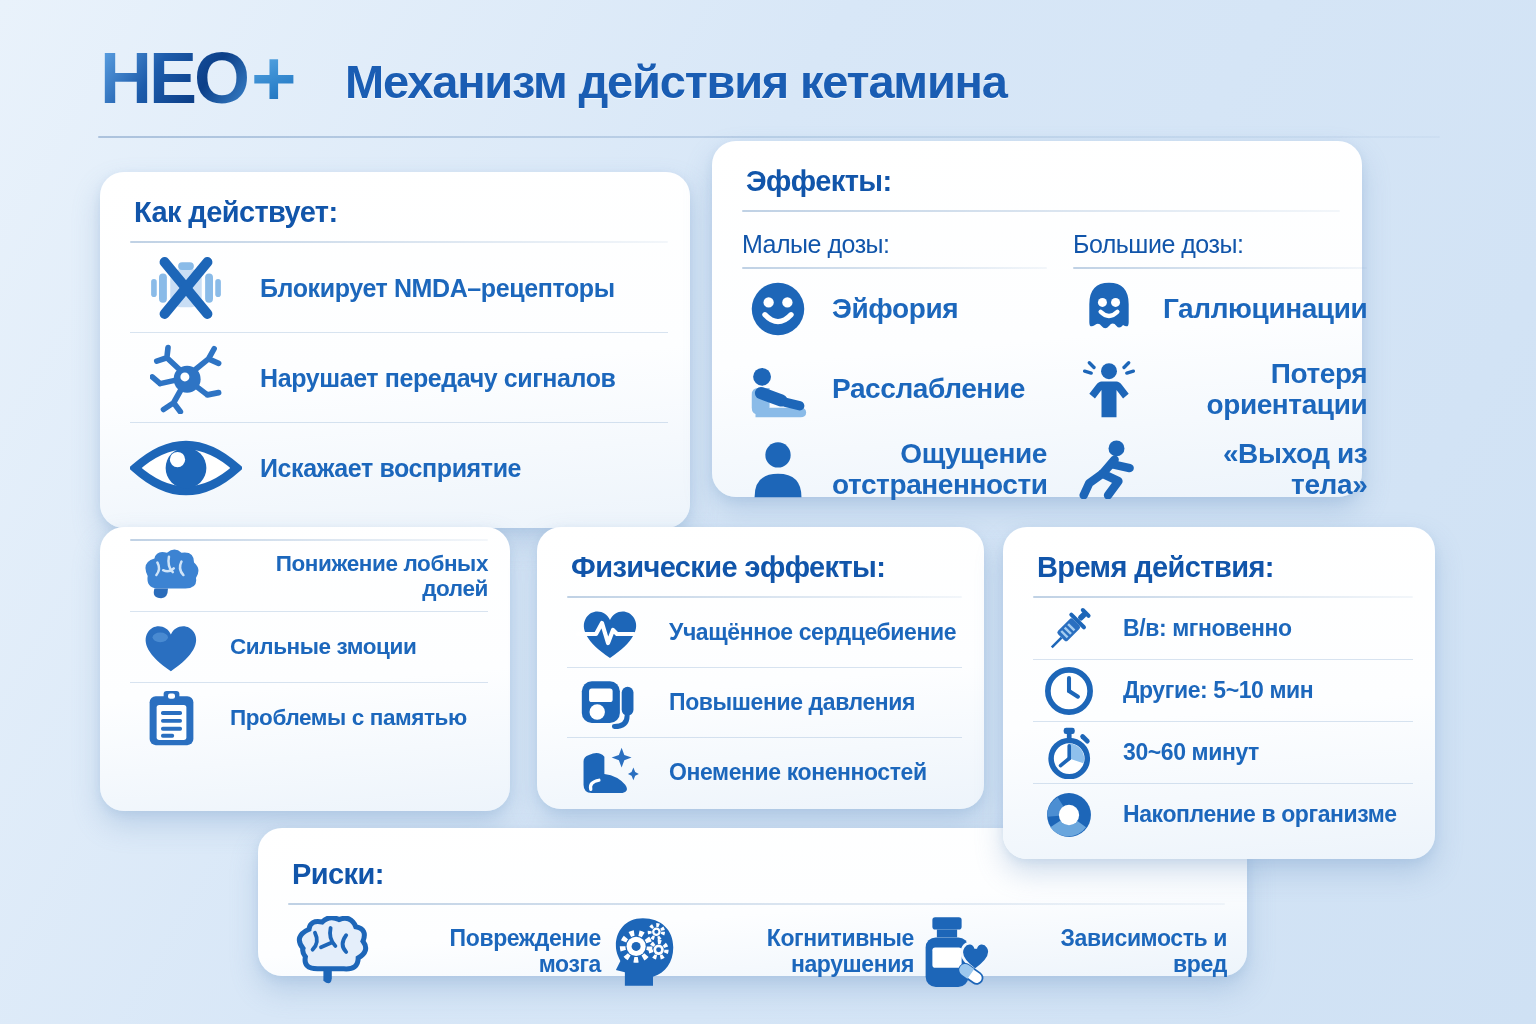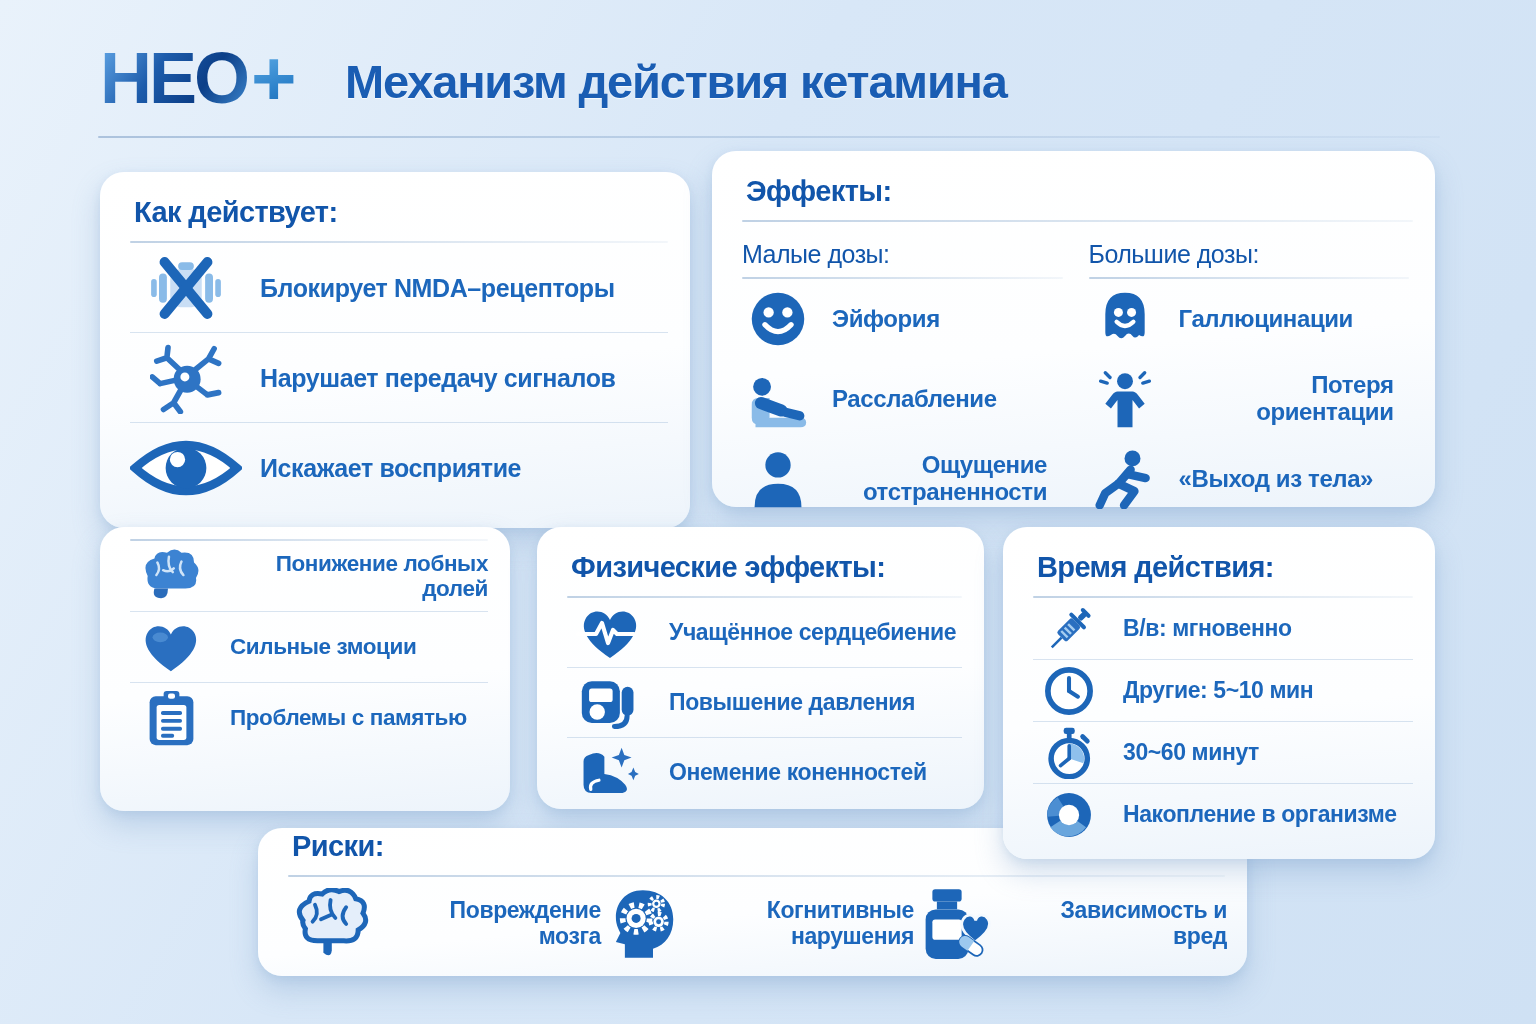--- a/index.html
+++ b/index.html
@@ -64,7 +64,7 @@
   #card-how .icon svg{height:72px;max-width:112px;}
   #card-how .label{font-size:25px;}
 
-  #card-effects{left:712px;top:151px;width:723px;height:356px;}
+  #card-effects{left:712px;top:141px;width:650px;height:356px;}
   .columns{display:flex;padding:0 26px 0 30px;gap:26px;}
   .col{flex:1 1 0;}
   .col h3{

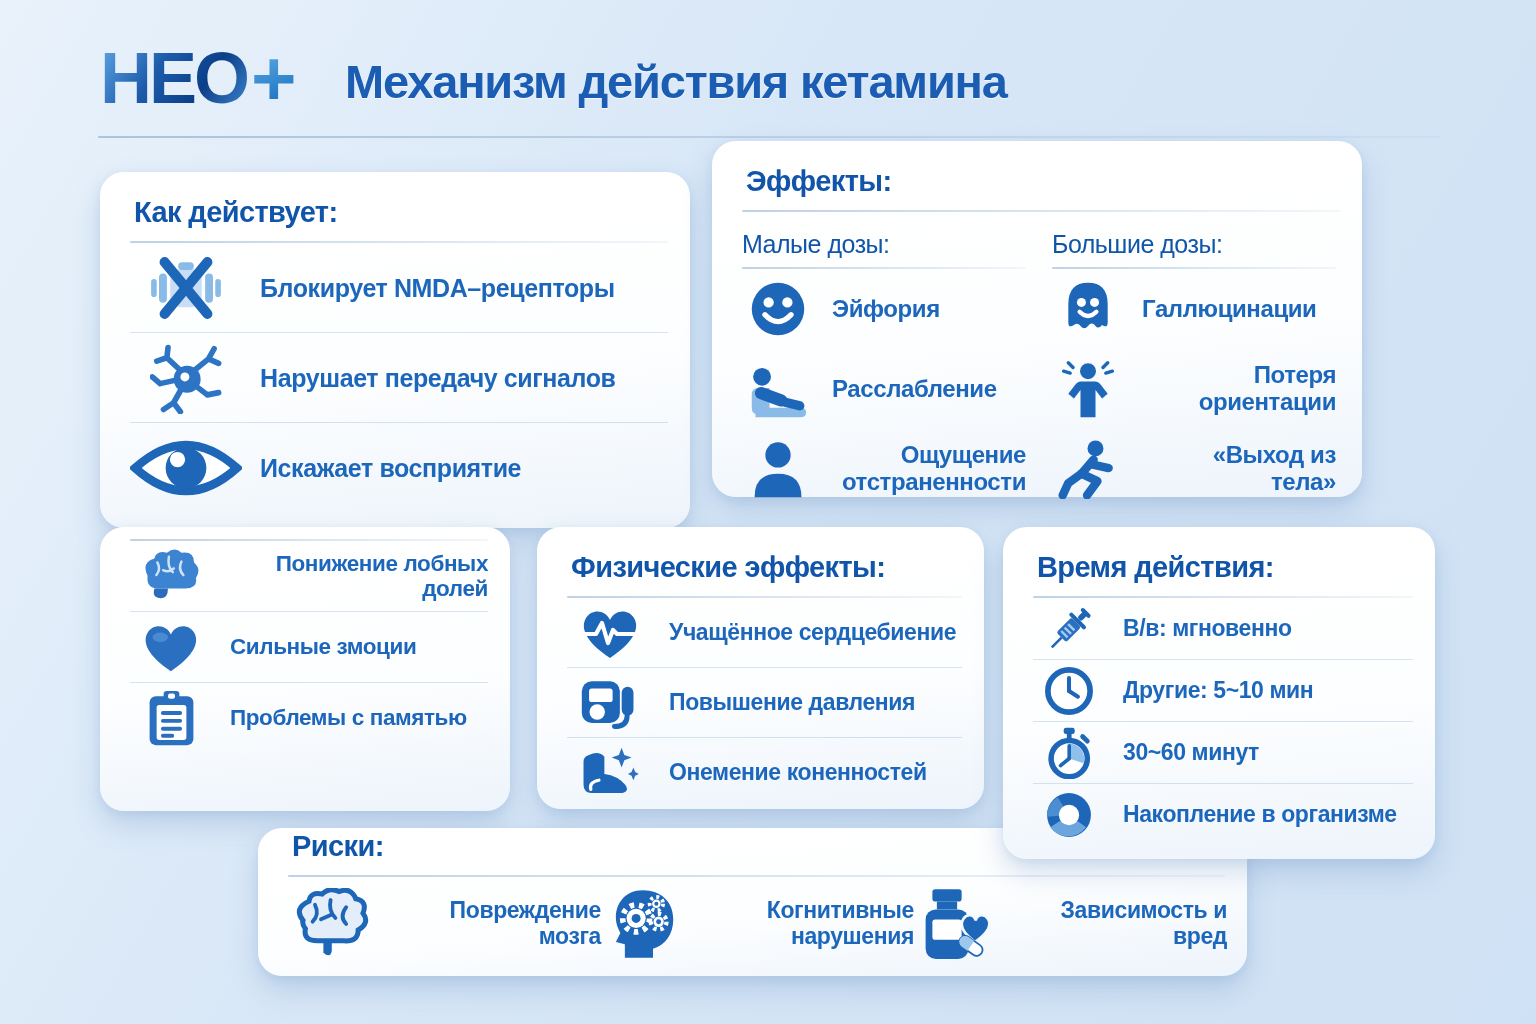--- a/index.html
+++ b/index.html
@@ -75,7 +75,7 @@
   .col .row{min-height:80px;}
   .col .icon{width:72px;}
   .col .icon svg{height:60px;max-width:72px;}
-  .col .label{font-size:24px;max-width:215px;}
+  .col .label{font-size:28px;max-width:215px;}
 
   #card-brain{left:100px;top:527px;width:410px;height:284px;}
   #card-brain .row{height:70px;}

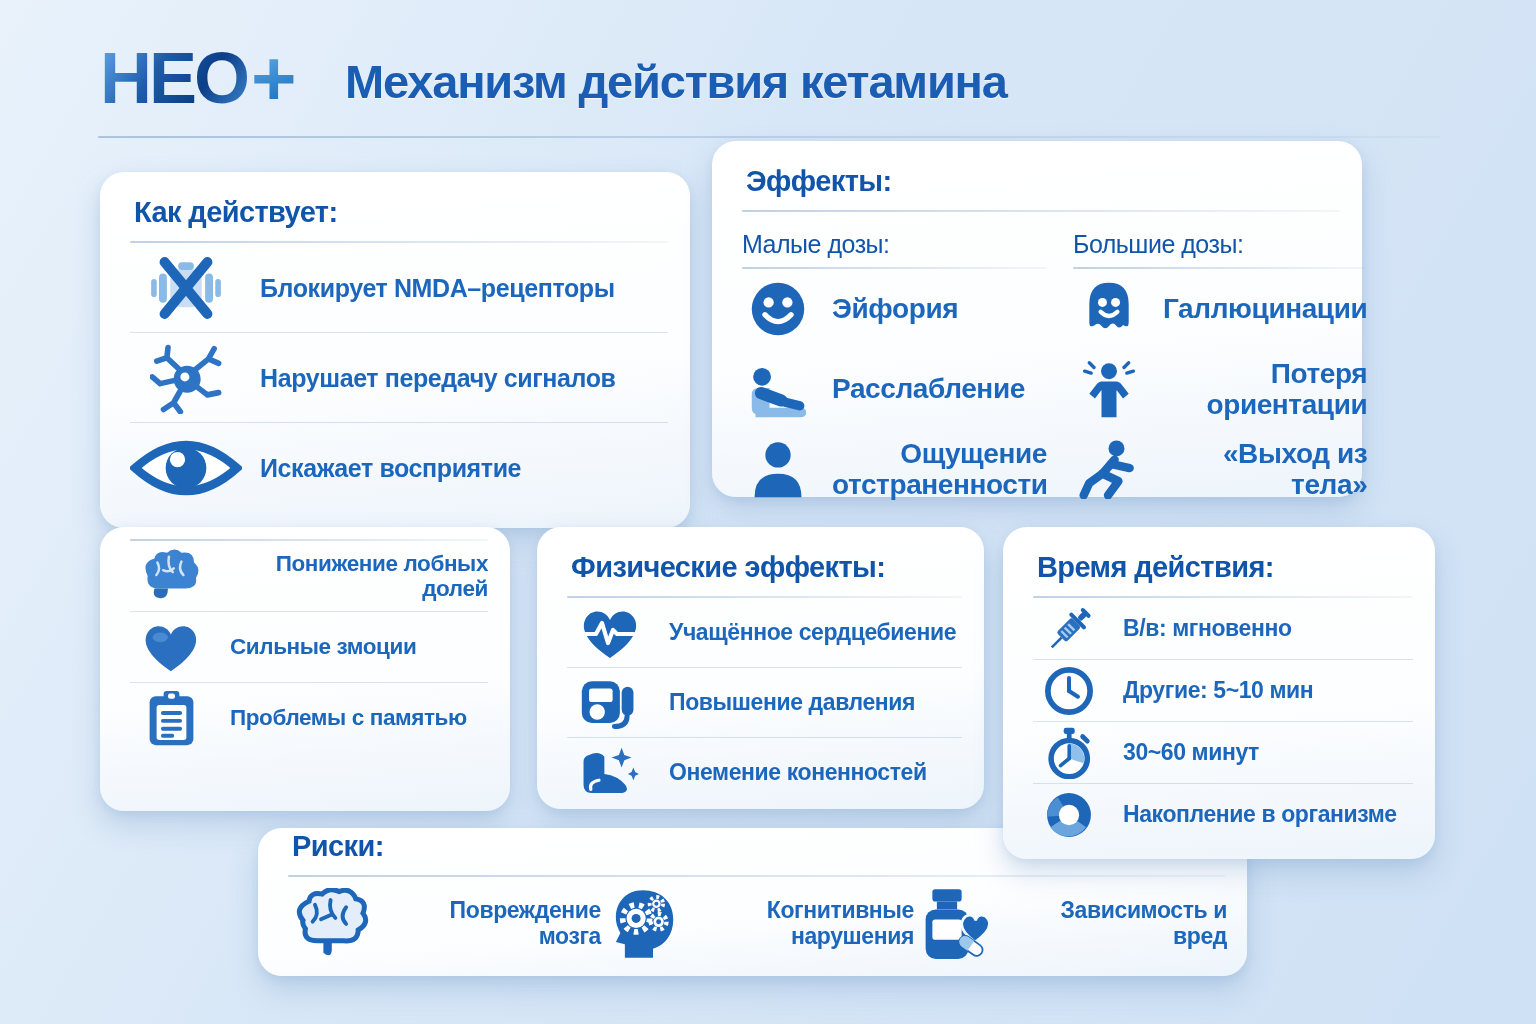--- a/index.html
+++ b/index.html
@@ -96,7 +96,7 @@
   #card-time .label{font-size:23px;}
 
   #card-risks{left:258px;top:828px;width:989px;height:148px;z-index:1;}
-  #card-risks h2{padding-top:2px;}
+  #card-risks h2{padding-top:30px;}
   #card-risks .items{flex-direction:row;padding:4px 20px 0 30px;}
   #card-risks .row{flex:1 1 0;height:86px;gap:30px;}
   #card-risks .icon{width:86px;}

